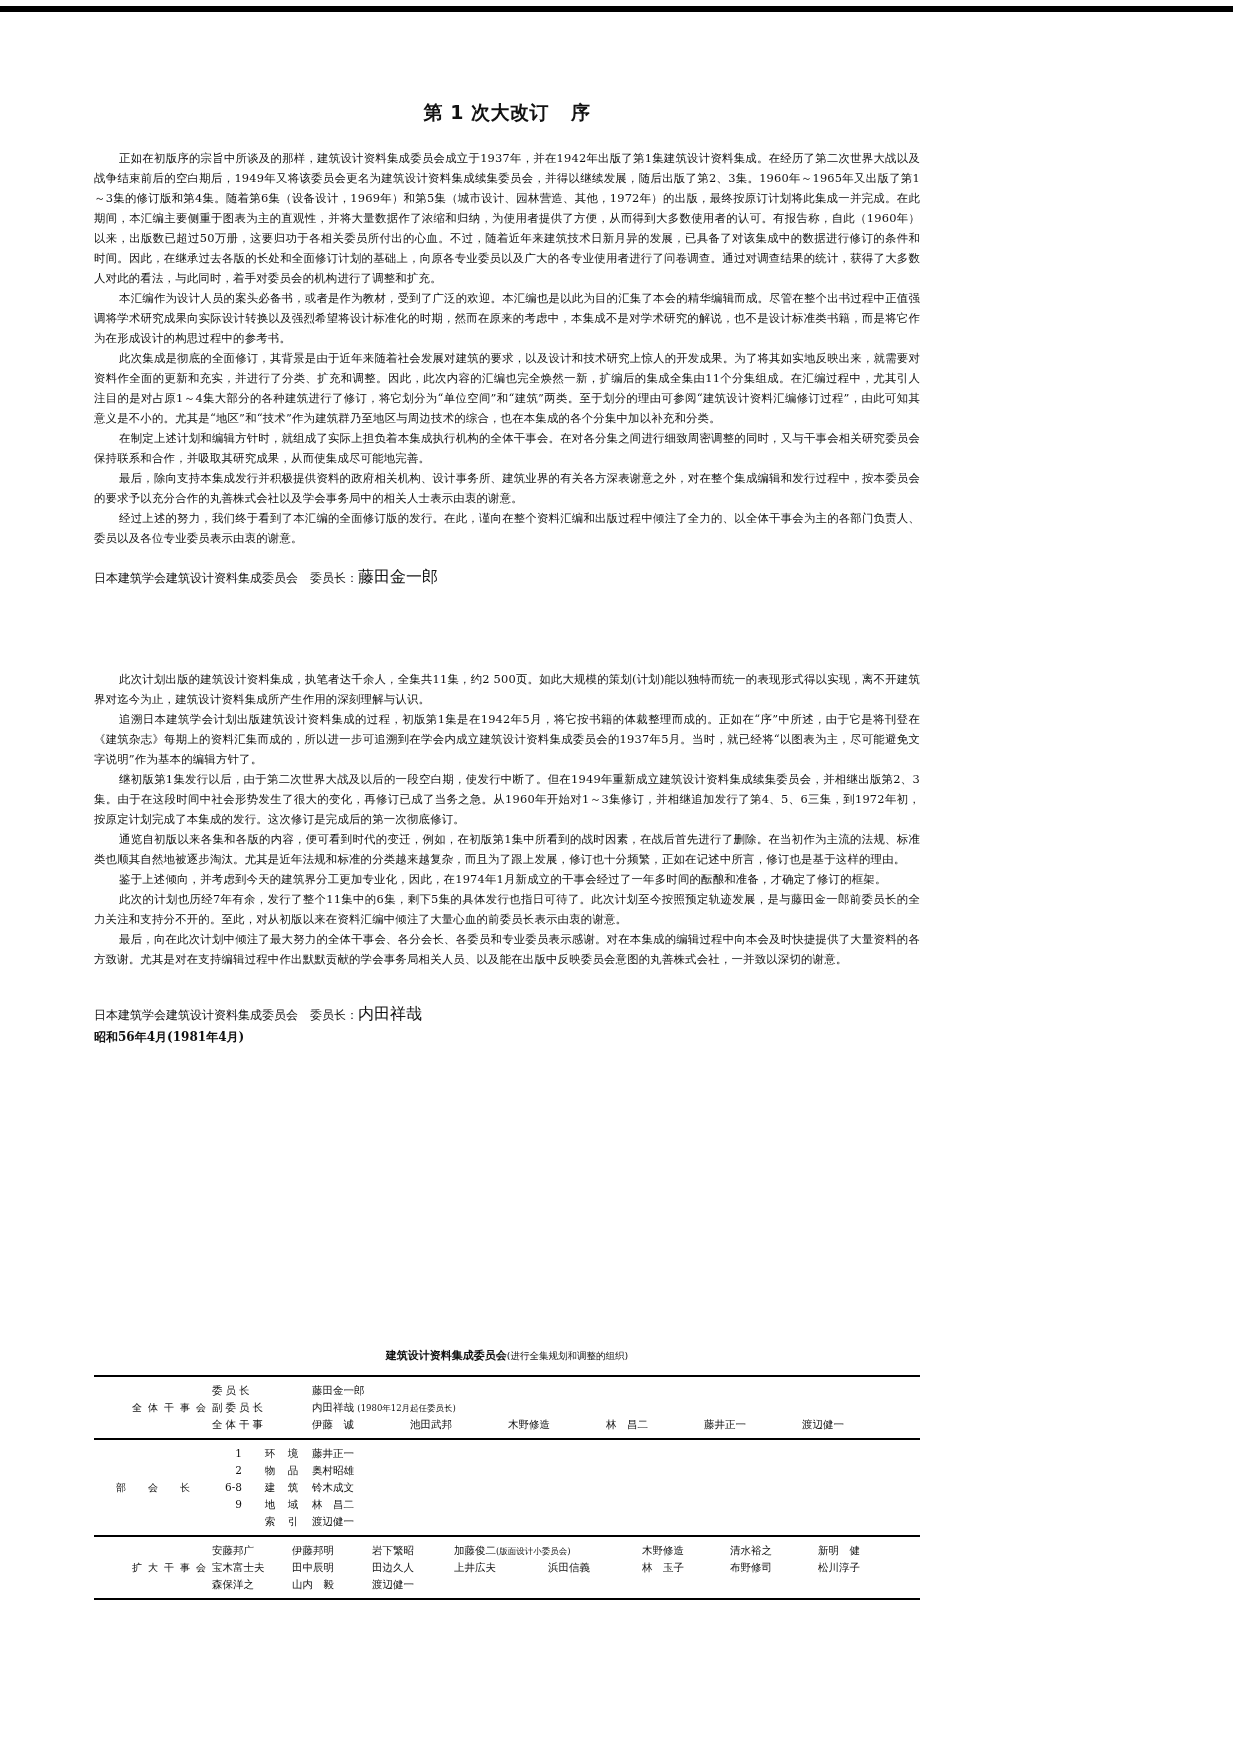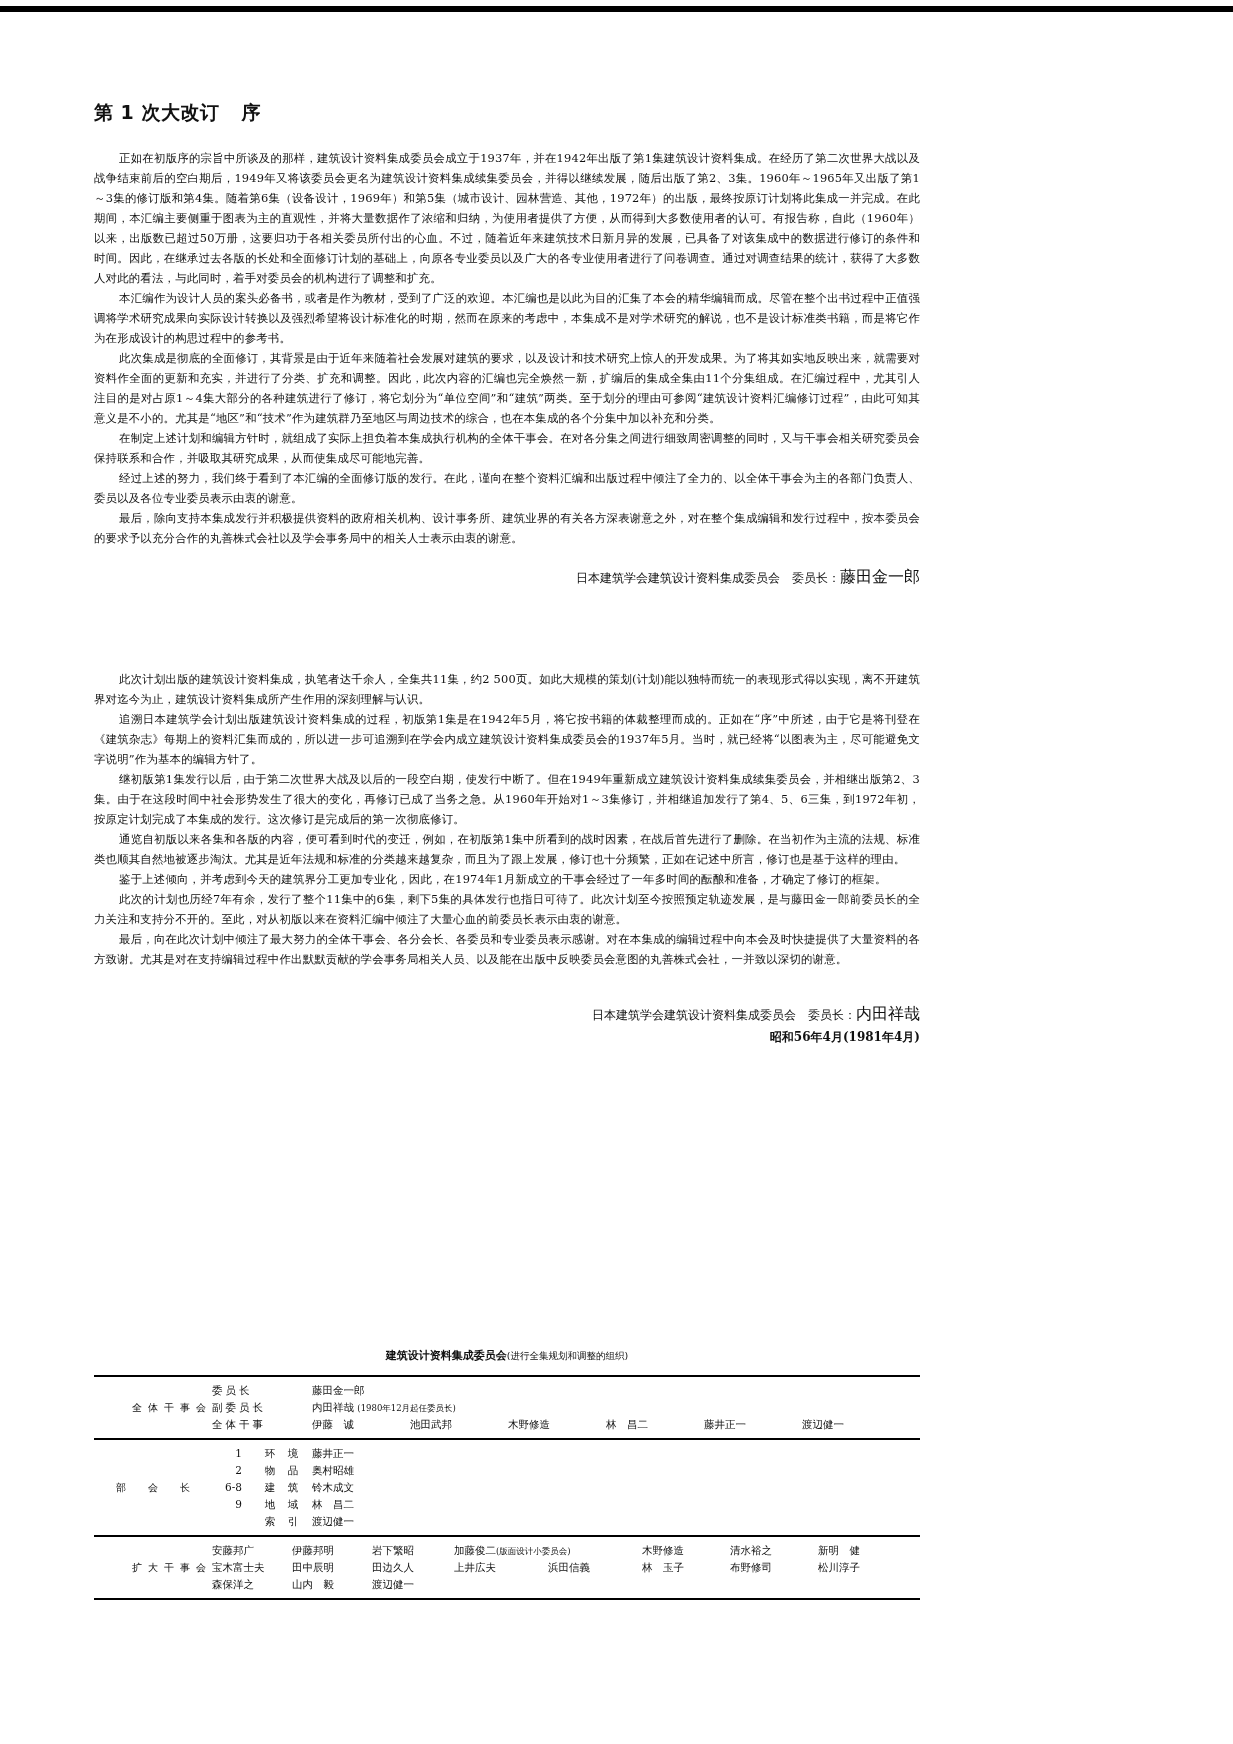--- a/index.html
+++ b/index.html
@@ -8,7 +8,7 @@
   .top-rule { position:absolute; left:0; top:6px; width:1233px; height:6px; background:#000; }
   .page { position:absolute; left:94px; top:100px; width:826px; }
   h1.title { font-family:"DejaVu Sans","Liberation Sans",sans-serif; font-weight:bold;
-             font-size:19px; margin:0 0 22px 0; letter-spacing:0.5px; }
+             font-size:19px; margin:0 0 22px 0; letter-spacing:0.5px;text-align:center; }
   h1.title .gap { display:inline-block; width:22px; }
   p.para { margin:0; font-size:11.4px; line-height:20px; text-indent:2.2em; text-align:justify;
            letter-spacing:0.2px; }

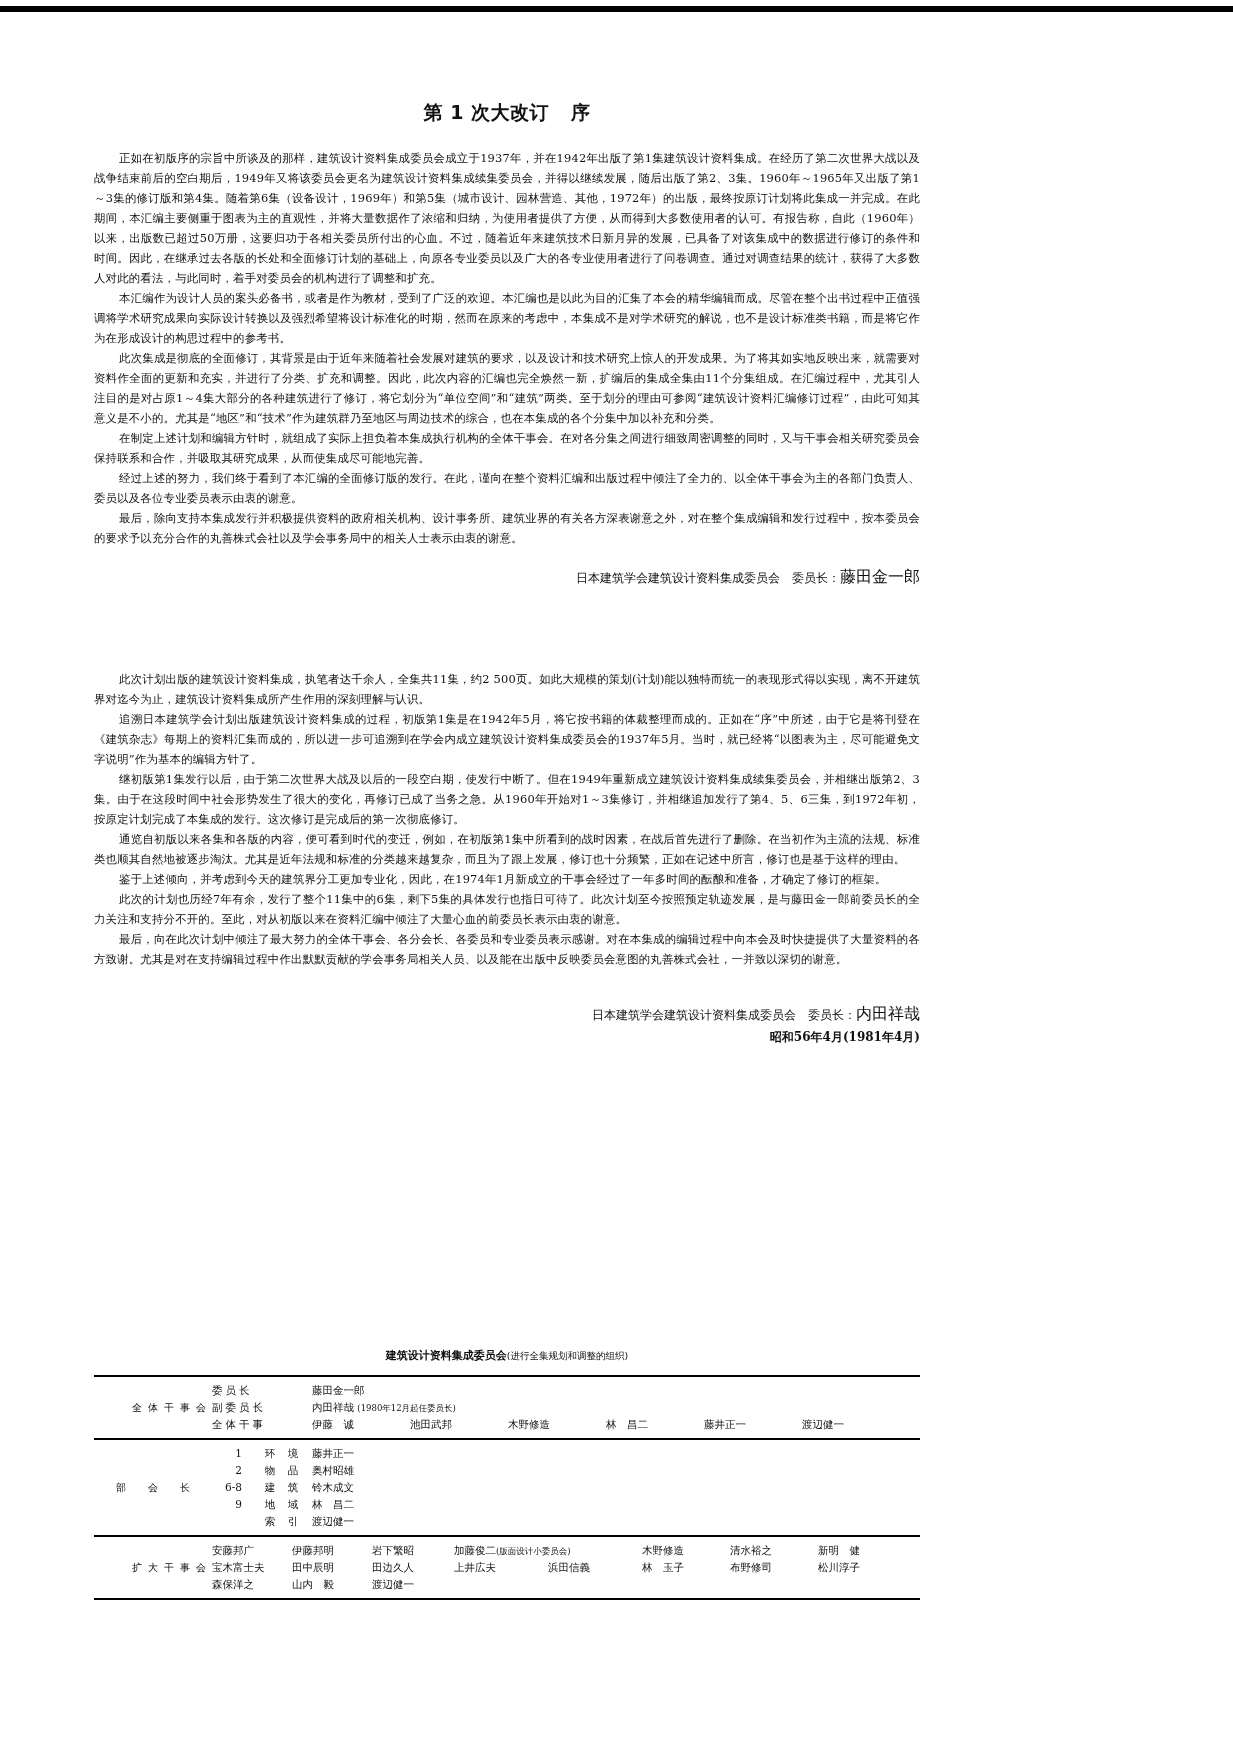--- a/index.html
+++ b/index.html
@@ -48,8 +48,8 @@
     <p class="para">本汇编作为设计人员的案头必备书，或者是作为教材，受到了广泛的欢迎。本汇编也是以此为目的汇集了本会的精华编辑而成。尽管在整个出书过程中正值强调将学术研究成果向实际设计转换以及强烈希望将设计标准化的时期，然而在原来的考虑中，本集成不是对学术研究的解说，也不是设计标准类书籍，而是将它作为在形成设计的构思过程中的参考书。</p>
     <p class="para">此次集成是彻底的全面修订，其背景是由于近年来随着社会发展对建筑的要求，以及设计和技术研究上惊人的开发成果。为了将其如实地反映出来，就需要对资料作全面的更新和充实，并进行了分类、扩充和调整。因此，此次内容的汇编也完全焕然一新，扩编后的集成全集由11个分集组成。在汇编过程中，尤其引人注目的是对占原1～4集大部分的各种建筑进行了修订，将它划分为“单位空间”和“建筑”两类。至于划分的理由可参阅“建筑设计资料汇编修订过程”，由此可知其意义是不小的。尤其是“地区”和“技术”作为建筑群乃至地区与周边技术的综合，也在本集成的各个分集中加以补充和分类。</p>
     <p class="para">在制定上述计划和编辑方针时，就组成了实际上担负着本集成执行机构的全体干事会。在对各分集之间进行细致周密调整的同时，又与干事会相关研究委员会保持联系和合作，并吸取其研究成果，从而使集成尽可能地完善。</p>
+    <p class="para">最后，除向支持本集成发行并积极提供资料的政府相关机构、设计事务所、建筑业界的有关各方深表谢意之外，对在整个集成编辑和发行过程中，按本委员会的要求予以充分合作的丸善株式会社以及学会事务局中的相关人士表示由衷的谢意。</p>
     <p class="para">经过上述的努力，我们终于看到了本汇编的全面修订版的发行。在此，谨向在整个资料汇编和出版过程中倾注了全力的、以全体干事会为主的各部门负责人、委员以及各位专业委员表示由衷的谢意。</p>
-    <p class="para">最后，除向支持本集成发行并积极提供资料的政府相关机构、设计事务所、建筑业界的有关各方深表谢意之外，对在整个集成编辑和发行过程中，按本委员会的要求予以充分合作的丸善株式会社以及学会事务局中的相关人士表示由衷的谢意。</p>
     <div class="sig">
       <div><span>日本建筑学会建筑设计资料集成委员会　委员长：</span><span class="name">藤田金一郎</span></div>
     </div>

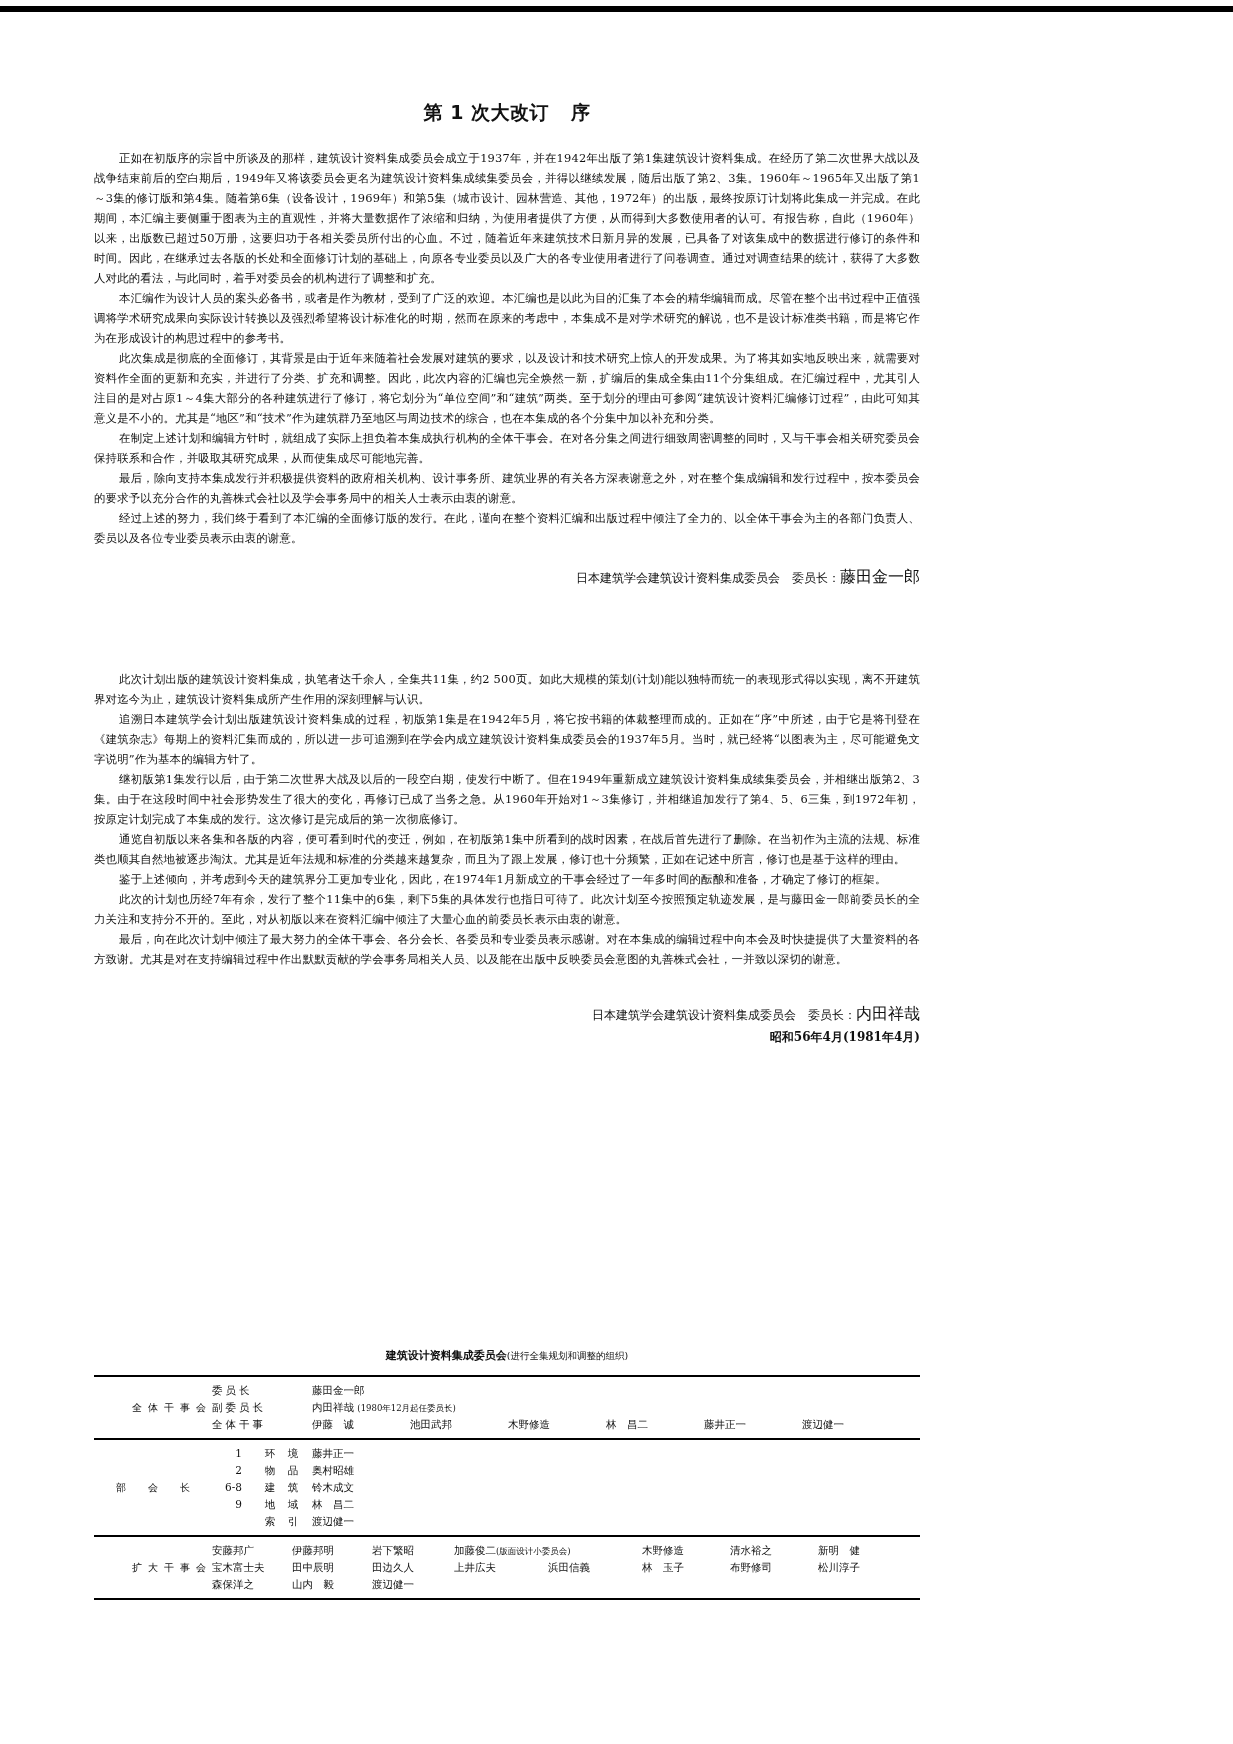--- a/index.html
+++ b/index.html
@@ -12,7 +12,7 @@
   h1.title .gap { display:inline-block; width:22px; }
   p.para { margin:0; font-size:11.4px; line-height:20px; text-indent:2.2em; text-align:justify;
            letter-spacing:0.2px; }
-  .sig { text-align:right; font-size:12px; line-height:22px; margin-top:18px; }
+  .sig { text-align:left; font-size:12px; line-height:22px; margin-top:18px; }
   .sig .name { font-size:16px; }
   .sig .date { font-weight:bold; }
   .sec2 { margin-top:80px; }

